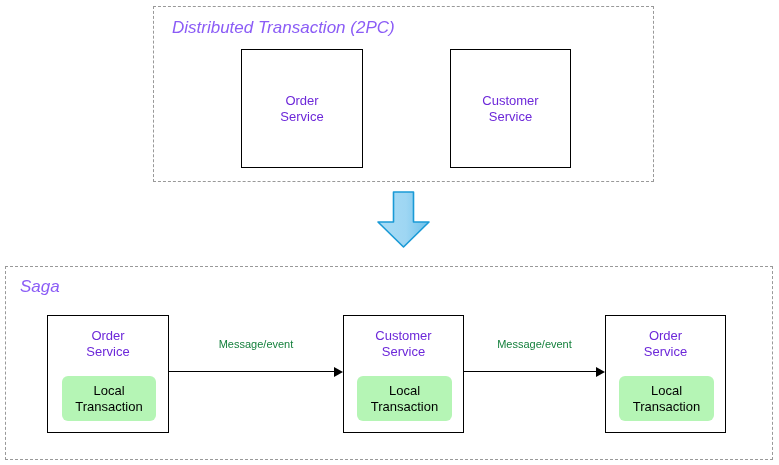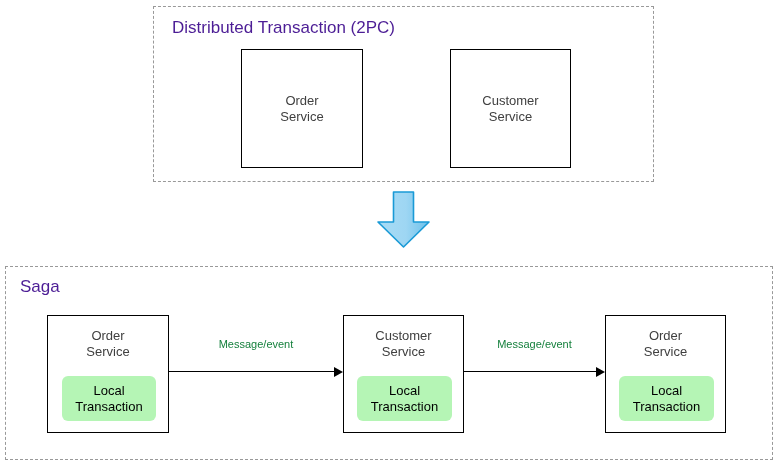--- a/index.html
+++ b/index.html
@@ -31,8 +31,9 @@
     position: absolute;
     font-size: 17px;
     line-height: 20px;
-    color: #4c1d95;
+    color: #8b5cf6;
     white-space: nowrap;
+    font-style: italic;
   }
 
   

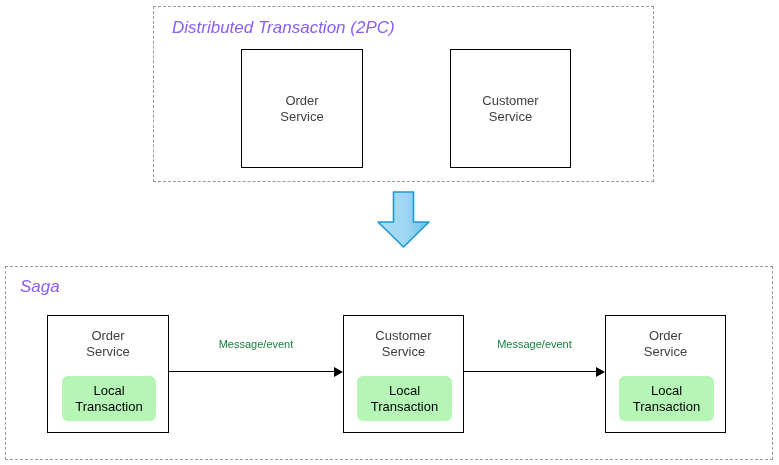--- a/index.html
+++ b/index.html
@@ -50,7 +50,7 @@
     text-align: center;
     font-size: 13px;
     line-height: 16px;
-    color: #404040;
+    color: #6d28d9;
     white-space: pre-line;
   }
   .service-name.top-only {

